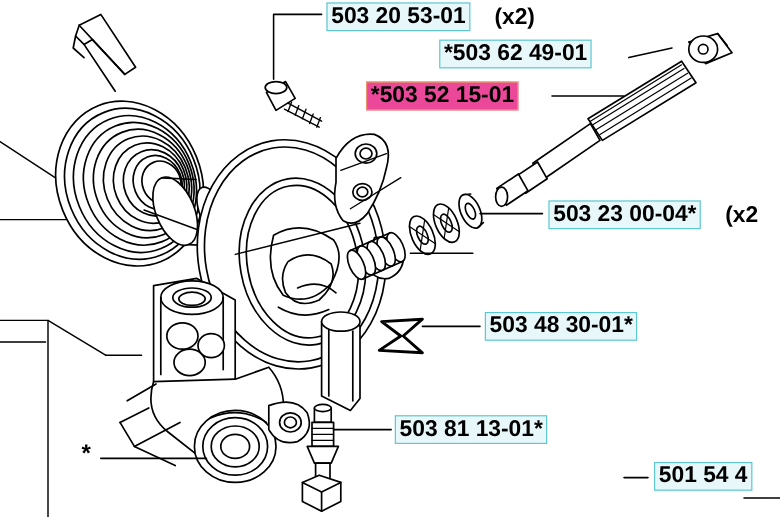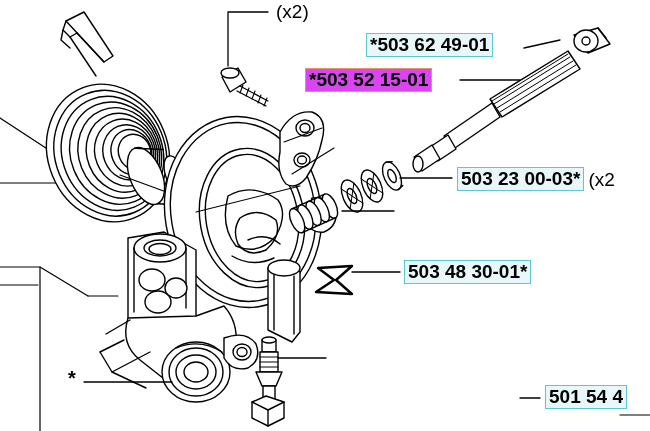--- a/index.html
+++ b/index.html
@@ -291,6 +291,7 @@
   </svg>
 
   <div class="label" style="left:272px; top:2px;">
+    <span class="boxed">503 20 53-01</span>
     <span class="suffix">(x2)</span>
   </div>
 

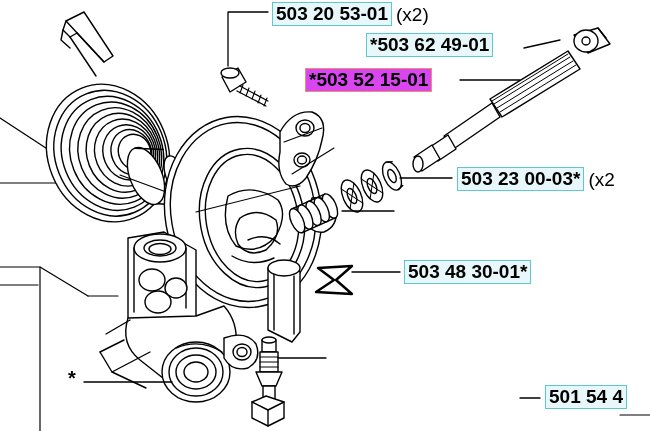--- a/index.html
+++ b/index.html
@@ -49,8 +49,8 @@
   }
   .label .suffix {
     display: inline-block;
-    padding-left: 4px;
-    font-weight: 400;
+    padding-left: 20px;
+    font-weight: 700;
   }
   .asterisk-mark {
     position: absolute;

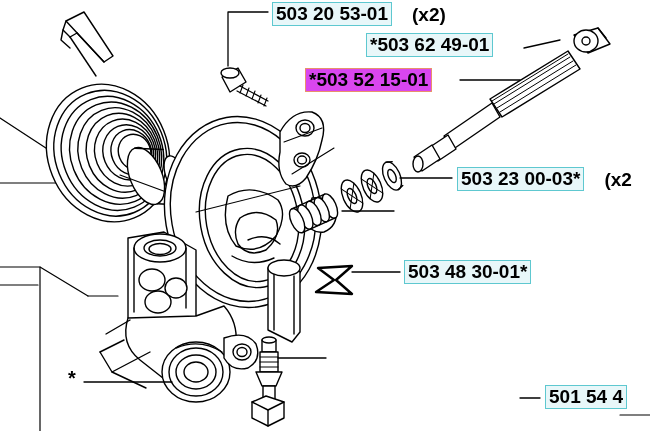--- a/index.html
+++ b/index.html
@@ -45,7 +45,7 @@
   }
   .label.orange .boxed {
     border: 1.5px solid #e8916b;
-    background: #d946ef;
+    background: #ec4899;
   }
   .label .suffix {
     display: inline-block;

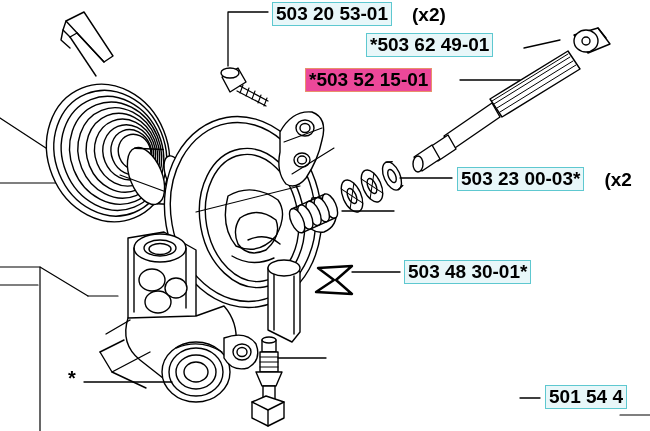--- a/index.html
+++ b/index.html
@@ -306,7 +306,7 @@
   </div>
 
   <div class="label" style="left:457px; top:167px;">
-    <span class="boxed">503 23 00-03*</span>
+    <span class="boxed">503 23 00-04*</span>
     <span class="suffix">(x2</span>
   </div>
 

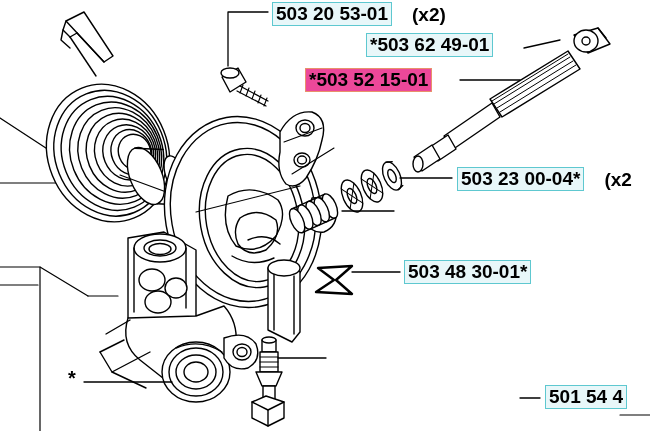--- a/index.html
+++ b/index.html
@@ -316,6 +316,10 @@
     <span class="suffix"></span>
   </div>
 
+  <div class="label" style="left:329px; top:346px;">
+    <span class="boxed">503 81 13-01*</span>
+    <span class="suffix"></span>
+  </div>
 
   <div class="label" style="left:545px; top:385px;align-items:flex-end;">
     <span class="boxed">501 54 4</span>

